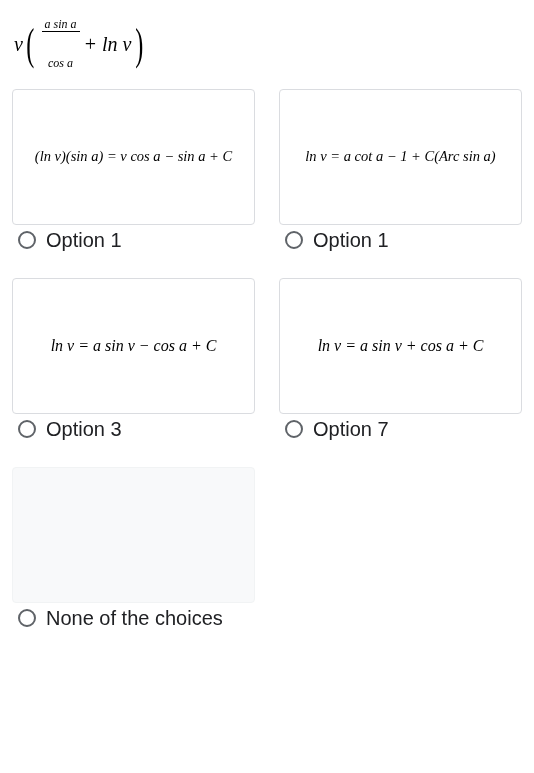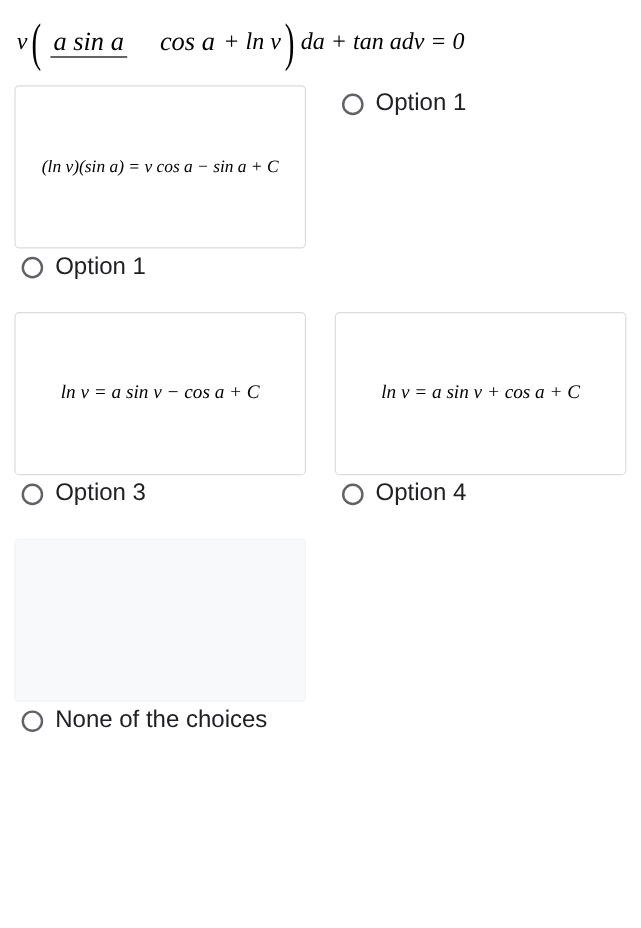--- a/index.html
+++ b/index.html
@@ -21,11 +21,11 @@
   }
   .frac {
     display: inline-flex;
-    flex-direction: row;
+    flex-direction: column;
     align-items: center;
     vertical-align: middle;
     margin: 0 4px;
-    font-size: 22px;
+    font-size: 12px;
     gap: 24px;
   }
   .frac .num { border-bottom: 1.2px solid #000; padding: 0 3px; line-height:1.1;}

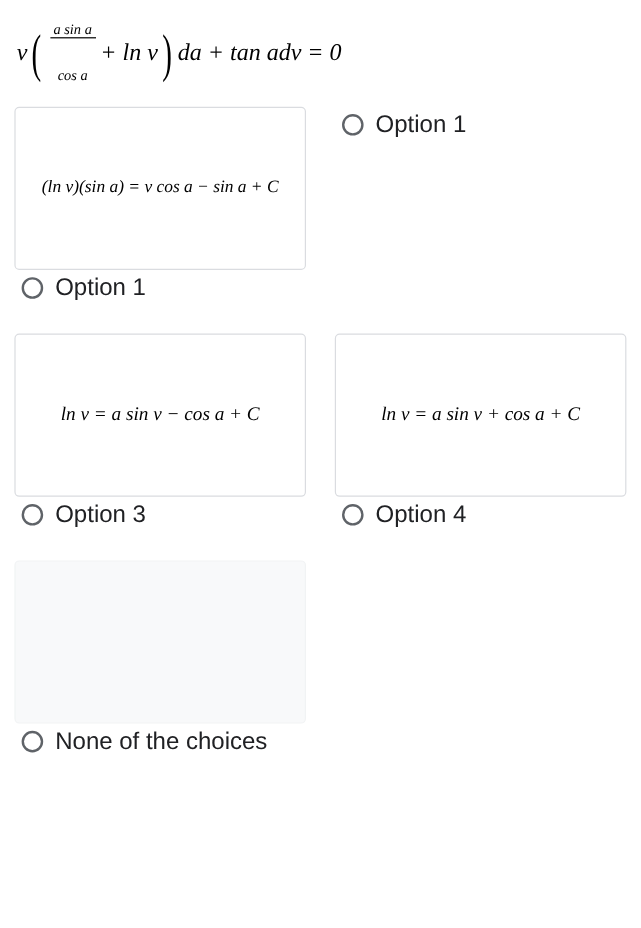--- a/index.html
+++ b/index.html
@@ -90,7 +90,6 @@
   </span>
   <span class="ital"> + ln v</span>
   <span class="paren">)</span>
-  <span class="ital" style="margin-left:2px">da + tan adv = 0</span>
 </div>
 
 <div class="grid">

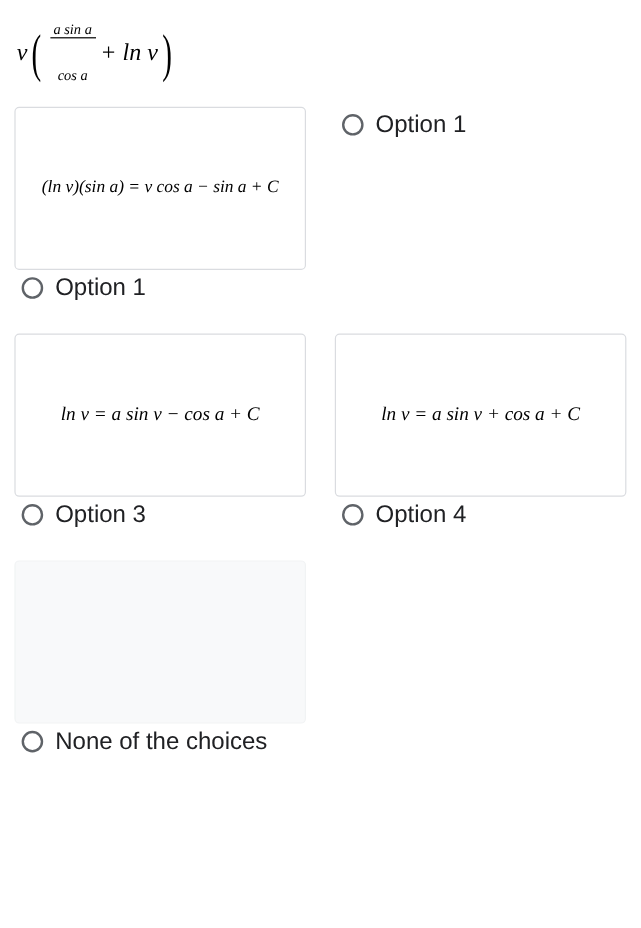--- a/index.html
+++ b/index.html
@@ -105,6 +105,9 @@
   </div>
 
   <div>
+    <div class="card small">
+      <span class="ital">ln v = a cot a − 1 + C(Arc sin a)</span>
+    </div>
     <div class="radio-row">
       <span class="radio"></span>
       <span>Option 1</span>

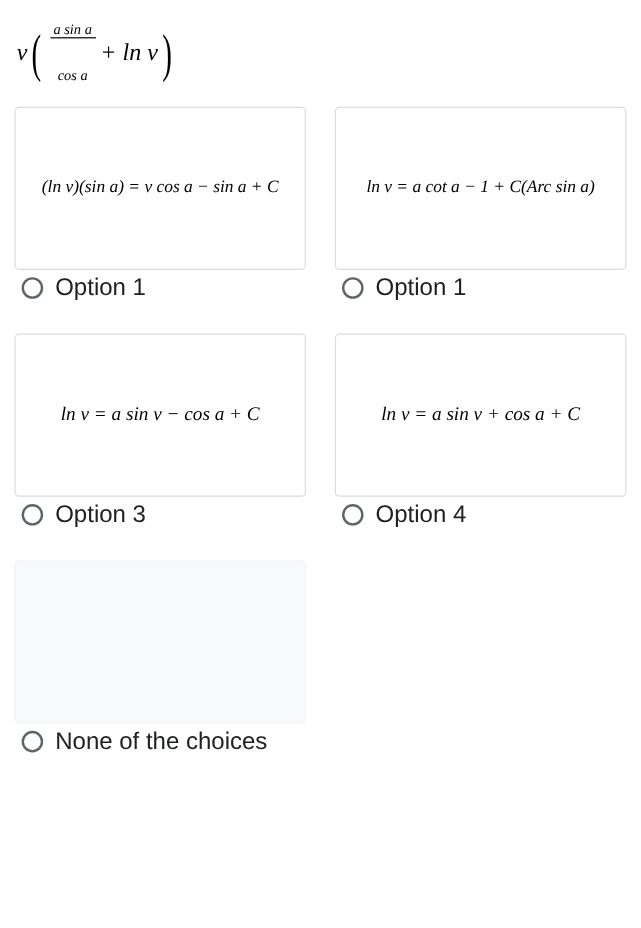--- a/index.html
+++ b/index.html
@@ -130,7 +130,7 @@
     </div>
     <div class="radio-row">
       <span class="radio"></span>
-      <span>Option 4</span>
+      <span>Option 7</span>
     </div>
   </div>
 

